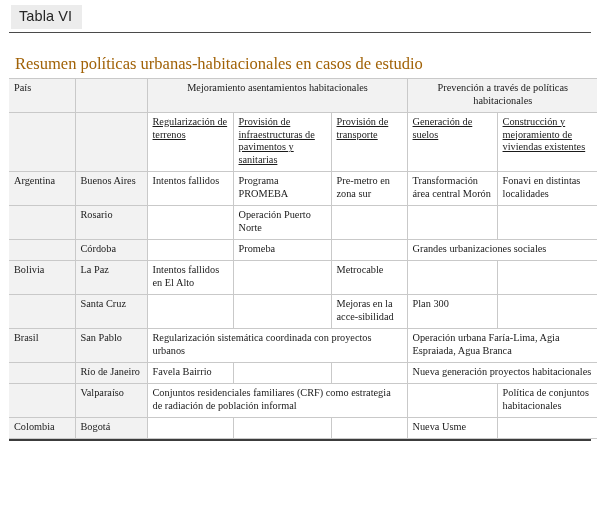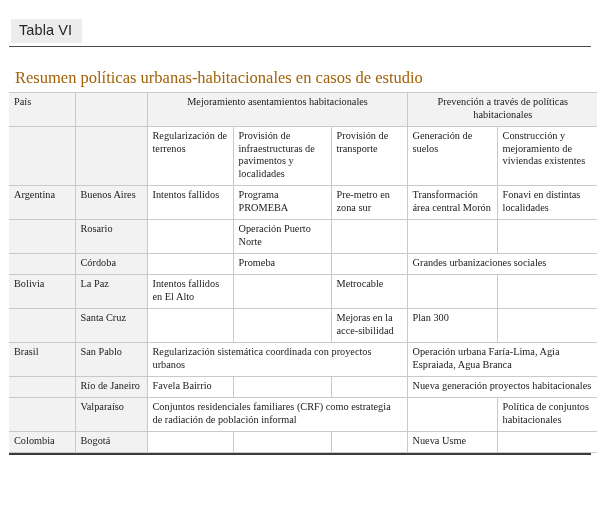--- a/index.html
+++ b/index.html
@@ -25,7 +25,7 @@
 
   
   .tab-wrap {
-    padding-top: 19px;
+    padding-top: 5px;
     padding-left: 5px;
   }
   .tab-label {

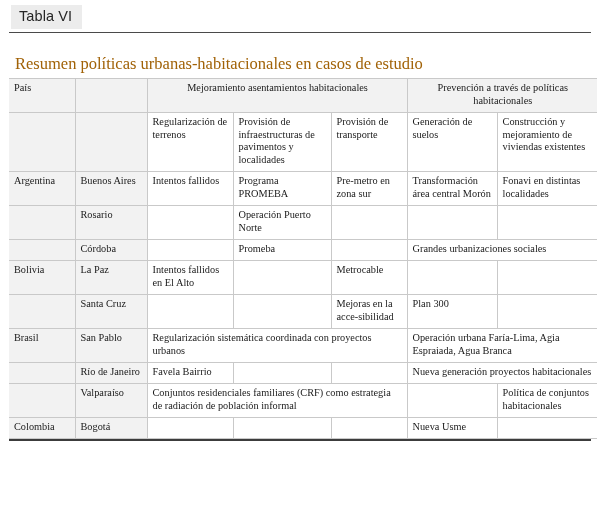--- a/index.html
+++ b/index.html
@@ -83,7 +83,7 @@
   
   tr.hdr-top > * { border-top: 1.6px solid #4a4a4a; }
   tr.hdr-top .grp { background: #f2f2f2; text-align: center; }
-  tr.hdr-sub > * { border-top: 1px solid #b5b5b5; }
+  tr.hdr-sub > * { border-top: 1px solid #b5b5b5; text-decoration: underline; }
   .colhead { background: #ffffff; }
 
   

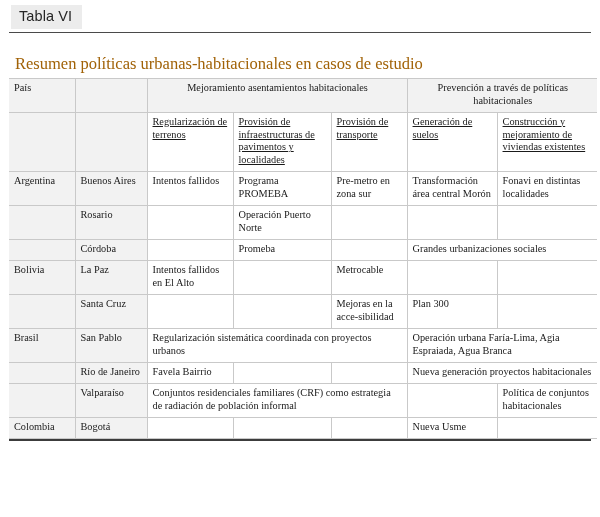--- a/index.html
+++ b/index.html
@@ -130,7 +130,7 @@
         <th class="stub"></th>
         <th class="stub"></th>
         <th class="colhead">Regularización de terrenos</th>
-        <th class="colhead">Provisión de infraestructuras de pavimentos y localidades</th>
+        <th class="colhead">Provisión de infraestructuras de pavimentos y sanitarias</th>
         <th class="colhead">Provisión de transporte</th>
         <th class="colhead">Generación de suelos</th>
         <th class="colhead">Construcción y mejoramiento de viviendas existentes</th>

